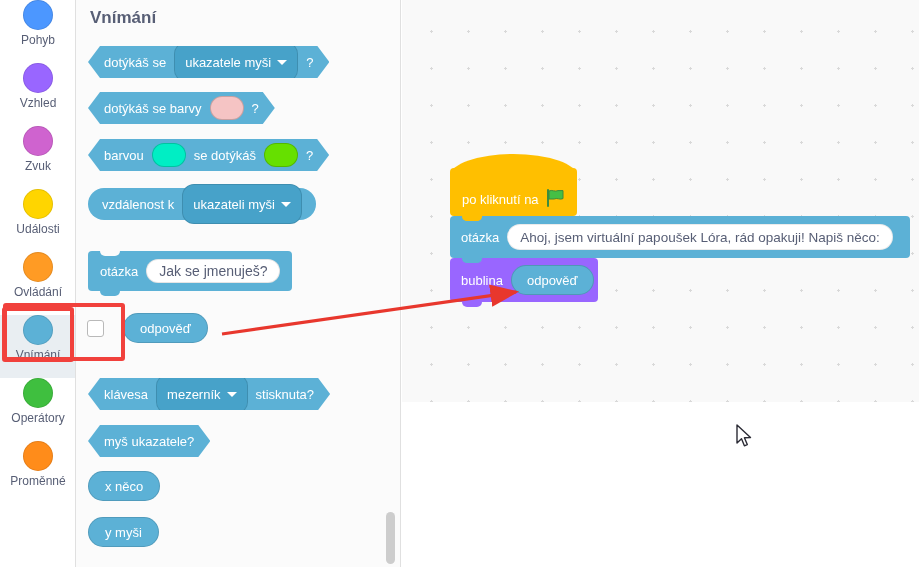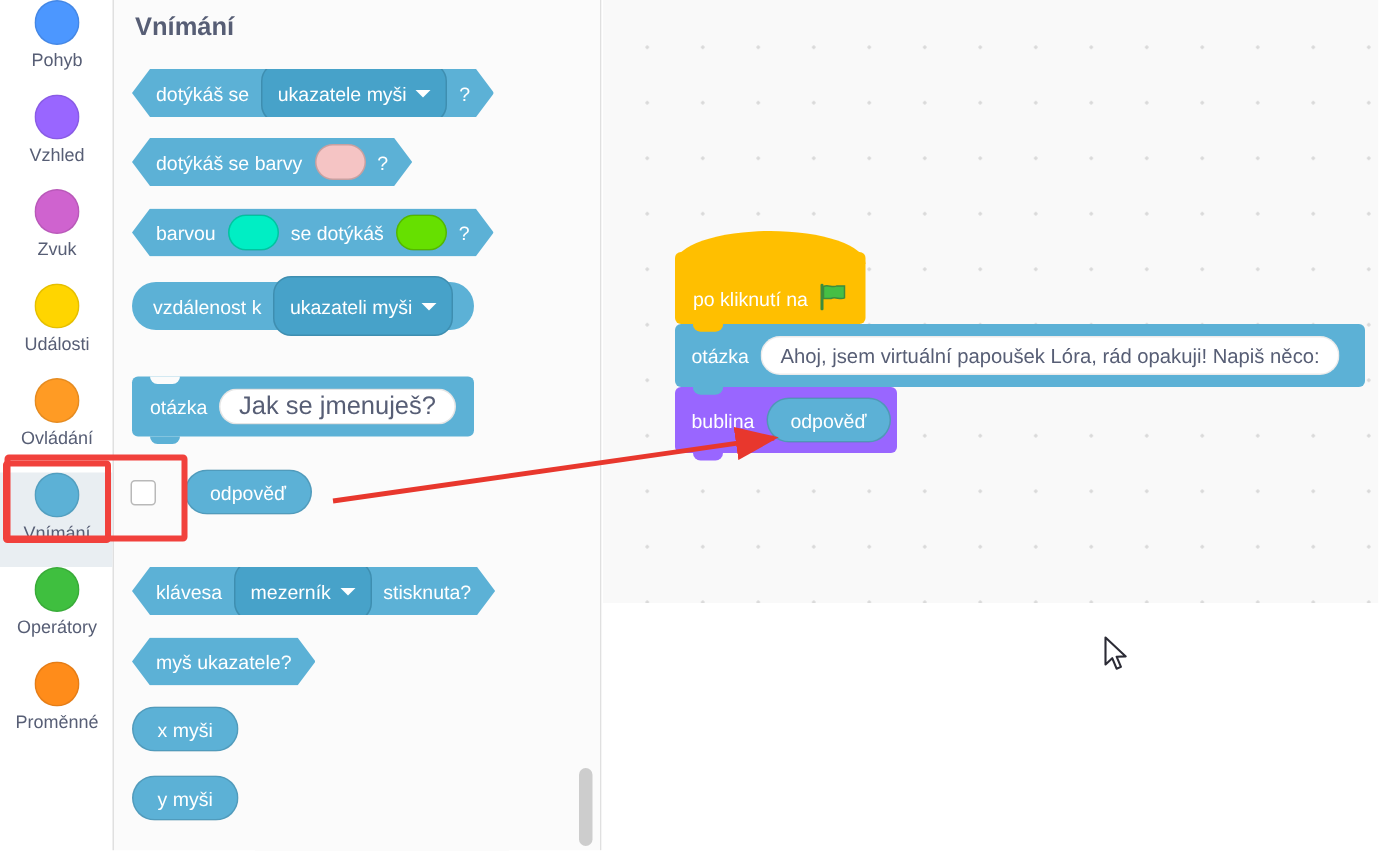--- a/index.html
+++ b/index.html
@@ -133,7 +133,7 @@
     height: 24px; padding: 0 12px;
     border-radius: 12px;
     background: #ffffff;
-    color: #575e75; font-size: 17px;
+    color: #575e75; font-size: 14px;
     border: 1px solid rgba(0,0,0,0.10);
   }
   .inp-color {

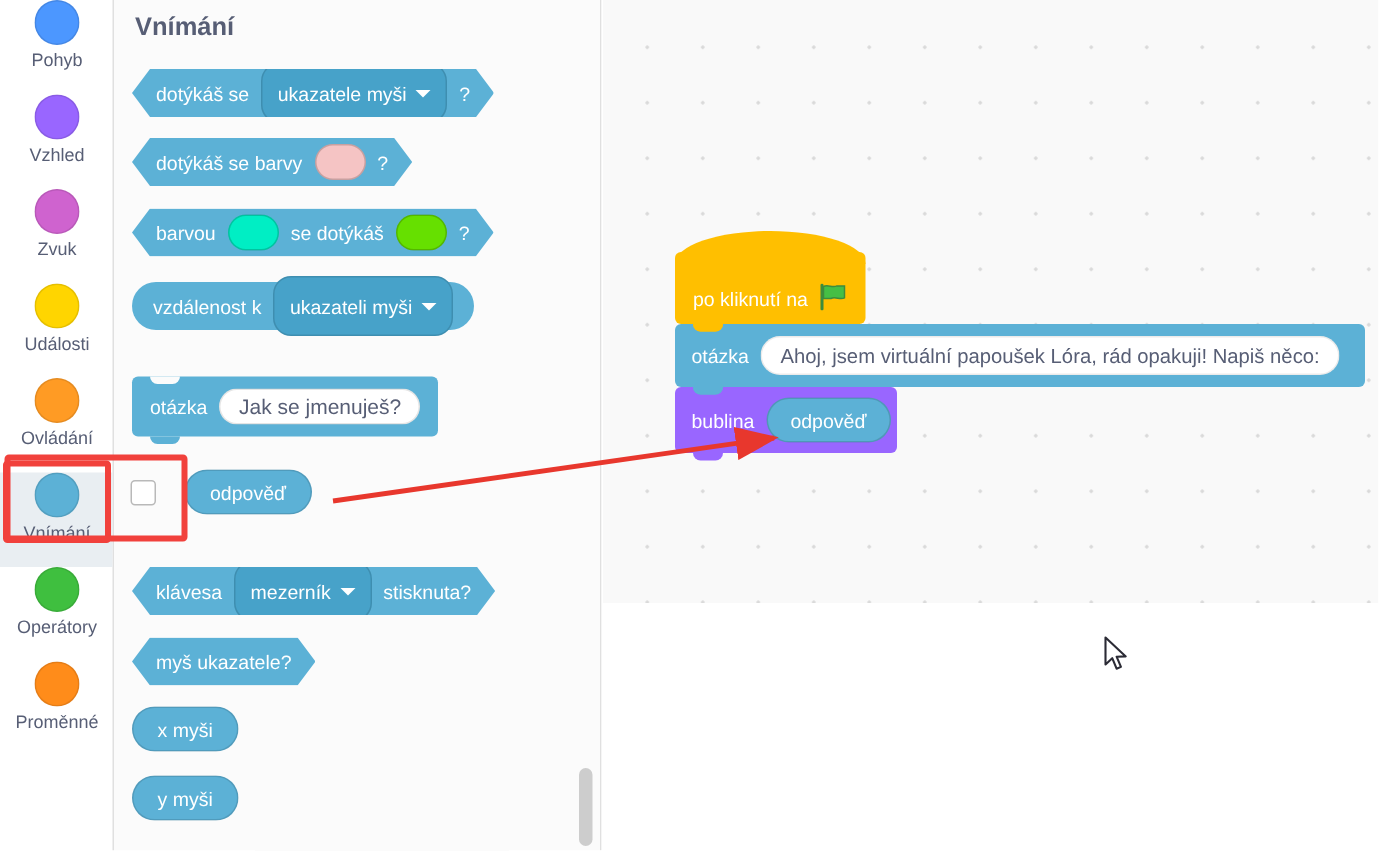--- a/index.html
+++ b/index.html
@@ -416,7 +416,7 @@
     </div>
 
     <div class="palette-row" style="top:471px; left:12px;">
-      <span class="reporter">x myši</span>
+      <span class="reporter">x něco</span>
     </div>
 
     <div class="palette-row" style="top:517px; left:12px;">

